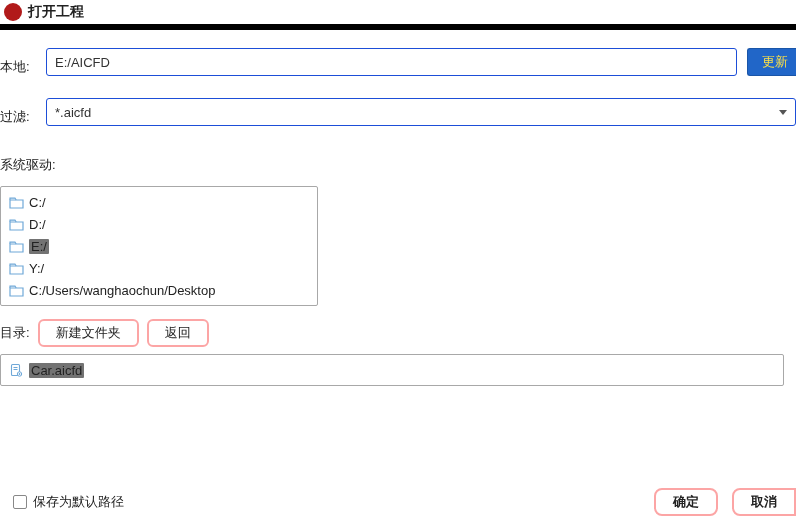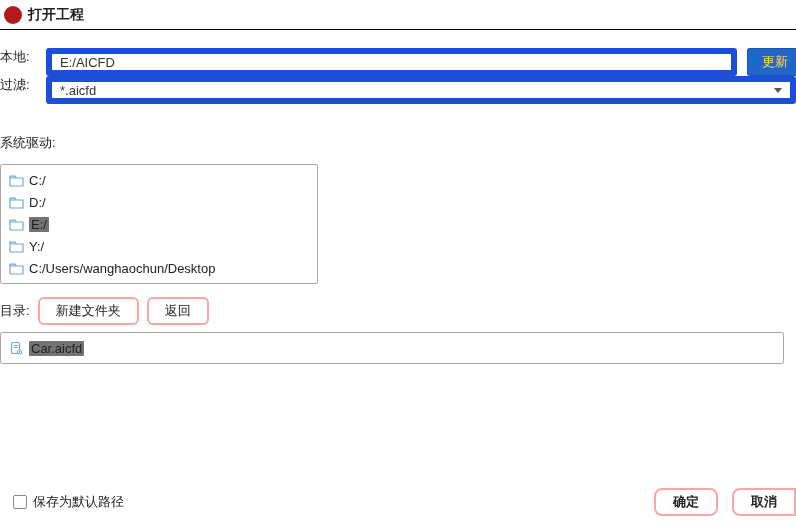--- a/index.html
+++ b/index.html
@@ -14,7 +14,7 @@
   }
   .titlebar {
     height: 30px;
-    border-bottom: 1px solid #000000;
+    border-bottom: 6px solid #000000;
     display: flex;
     align-items: center;
     padding: 0 4px;

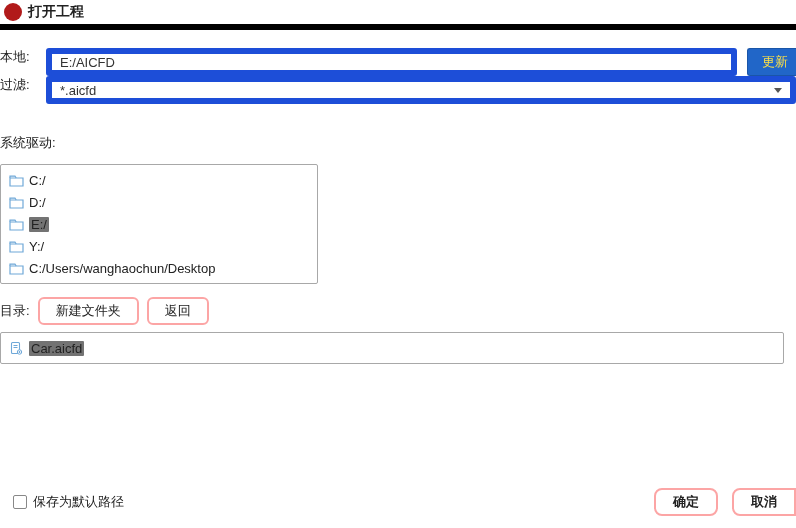--- a/index.html
+++ b/index.html
@@ -39,8 +39,8 @@
   }
   .form-row {
     display: flex;
-    align-items: flex-start;
-    margin-bottom: 0;
+    align-items: flex-end;
+    margin-bottom: 22px;
   }
   .form-row .label {
     width: 46px;

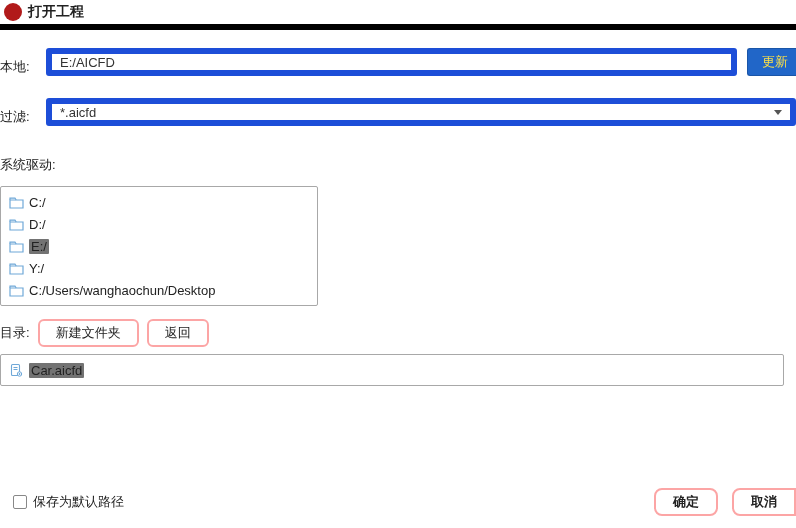--- a/index.html
+++ b/index.html
@@ -51,7 +51,7 @@
   .text-input {
     flex: 1;
     height: 28px;
-    border: 6px solid #1d4ed8;
+    border: 1px solid #1d4ed8;
     border-radius: 3px;
     padding: 0 8px;
     font-size: 13px;

